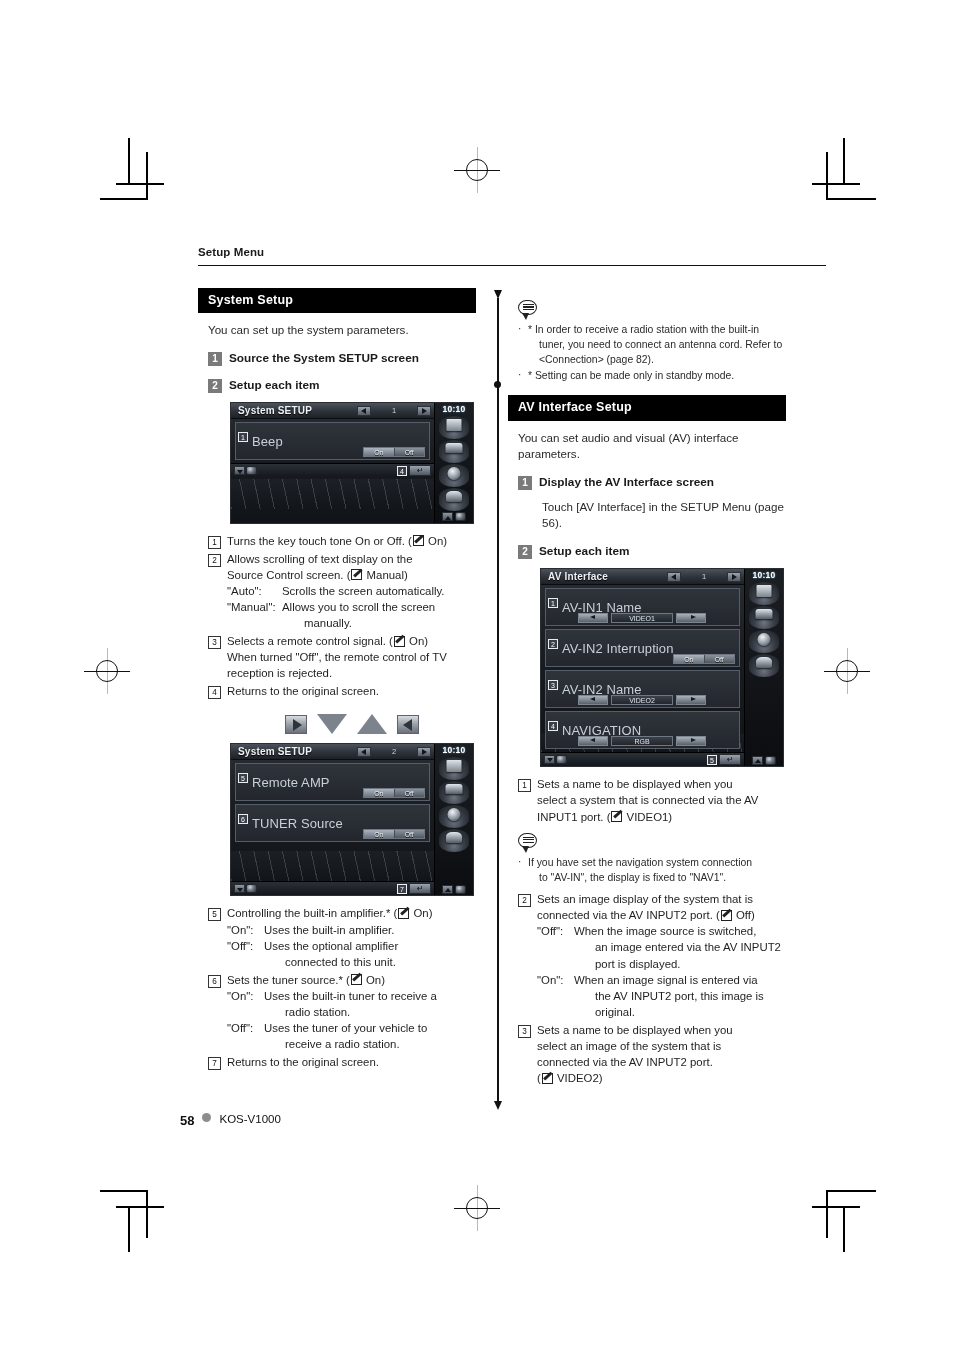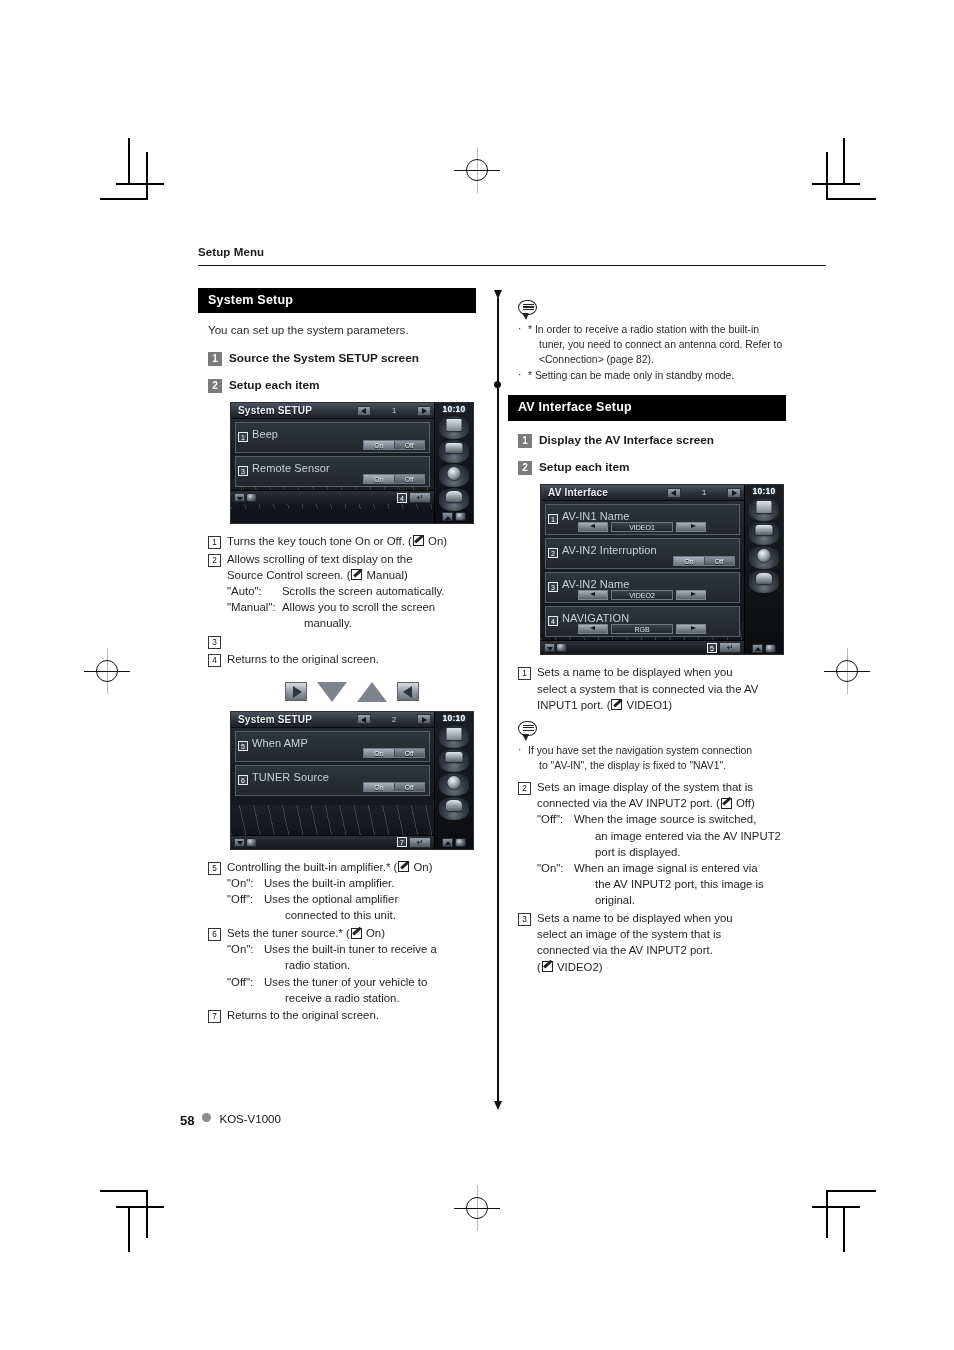--- a/index.html
+++ b/index.html
@@ -256,8 +256,8 @@
     min-height: 22px;
   }
   .dev-row-label {
-    color: #c9d0d8; font-size: 11px; letter-spacing: .1px;
-    padding-left: 13px; line-height: 9px; padding-top: 6px;
+    color: #c9d0d8; font-size: 13px; letter-spacing: .1px;
+    padding-left: 13px; line-height: 9px; padding-top: 13px;
   }
   .dev-row-ctrls { display: flex; align-items: center; justify-content: flex-end; gap: 3px; height: 11px; padding-right: 1px; }
   .dev-row-ctrls.center { justify-content: center; }

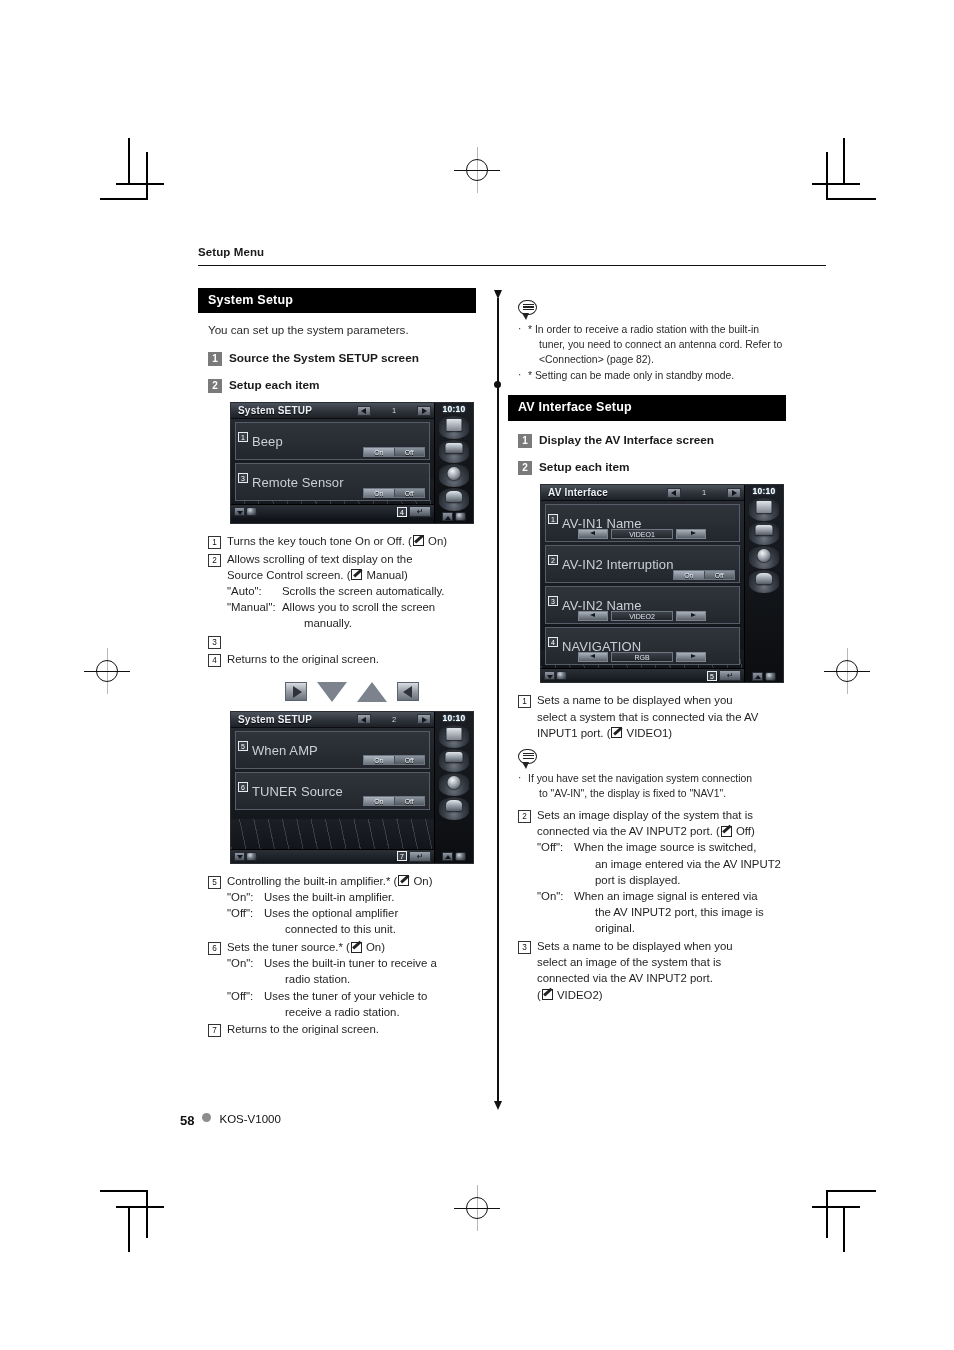--- a/index.html
+++ b/index.html
@@ -754,6 +754,7 @@
     </div>
 
     <div class="section-bar" style="margin-top:12px;">AV Interface Setup</div>
+    <div class="para">You can set audio and visual (AV) interface parameters.</div>
 
     <div class="step">
       <div class="step-num">1</div>

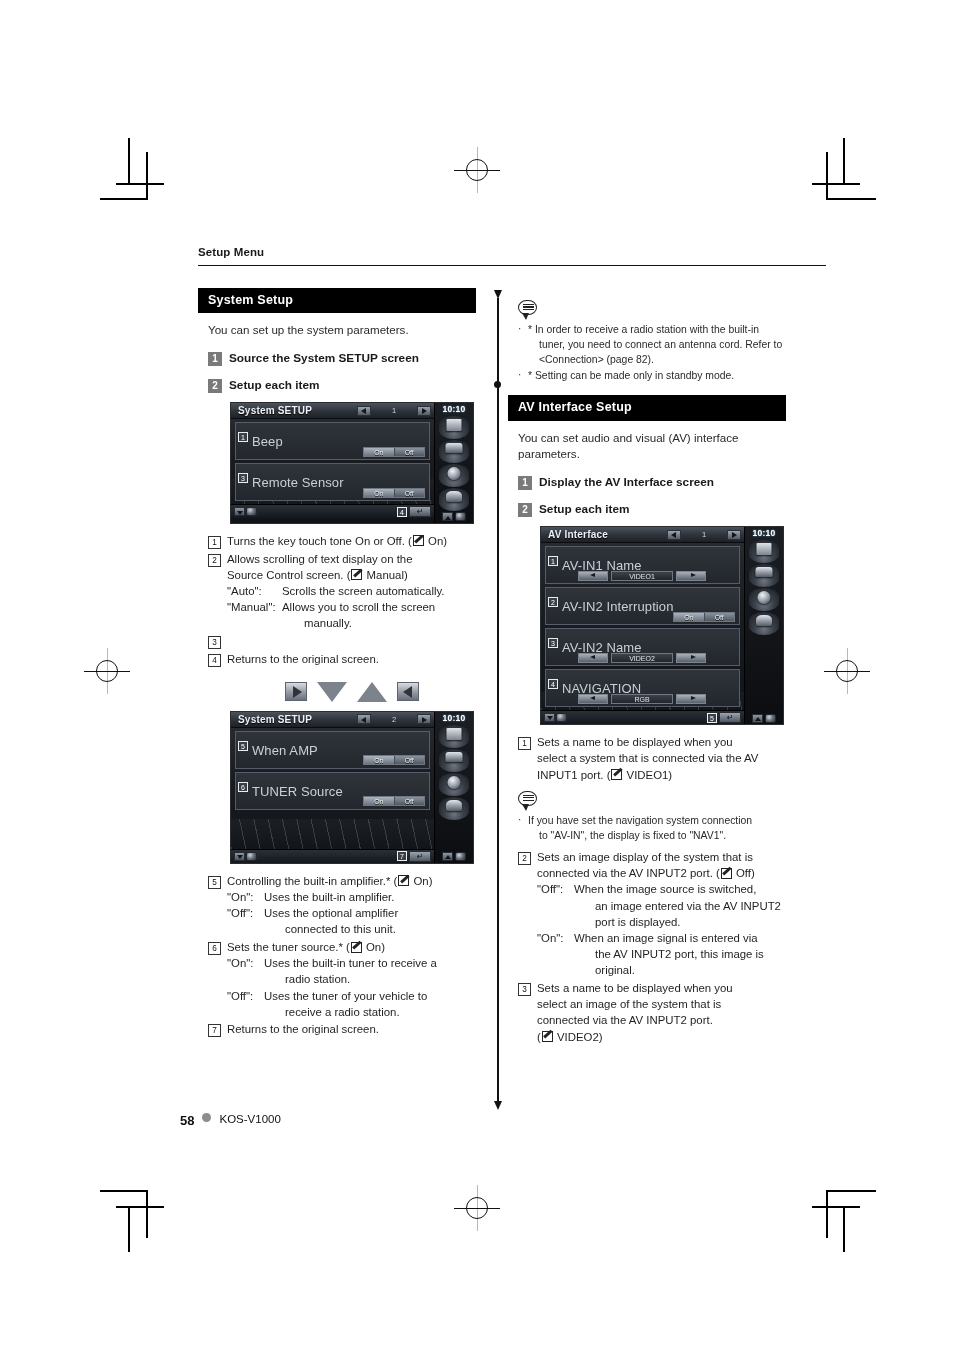--- a/index.html
+++ b/index.html
@@ -526,16 +526,6 @@
                 </div>
               </div>
             </div>
-            <div class="dev-row">
-              <div class="marker inside">3</div>
-              <div class="dev-row-label">Remote Sensor</div>
-              <div class="dev-row-ctrls">
-                <div class="onoff">
-                  <span class="sel">On</span>
-                  <span>Off</span>
-                </div>
-              </div>
-            </div>
           </div>
           <div class="dev-floor"></div>
           <div class="dev-bottombar">

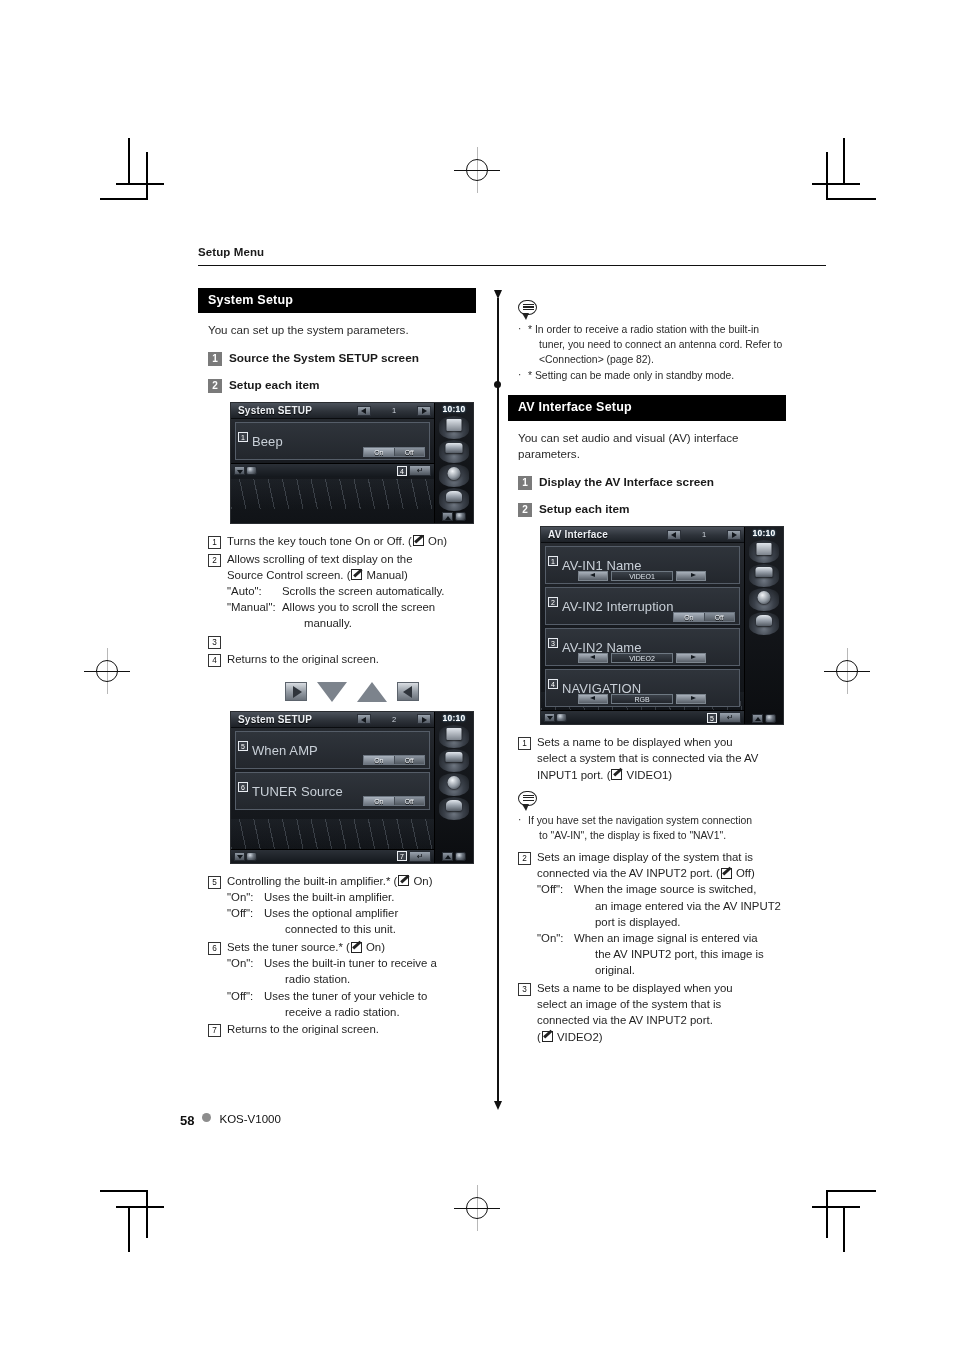--- a/index.html
+++ b/index.html
@@ -750,6 +750,7 @@
       <div class="step-num">1</div>
       <div class="step-label">Display the AV Interface screen</div>
     </div>
+    <div class="para indent">Touch [AV Interface] in the SETUP Menu (page 56).</div>
 
     <div class="step">
       <div class="step-num">2</div>

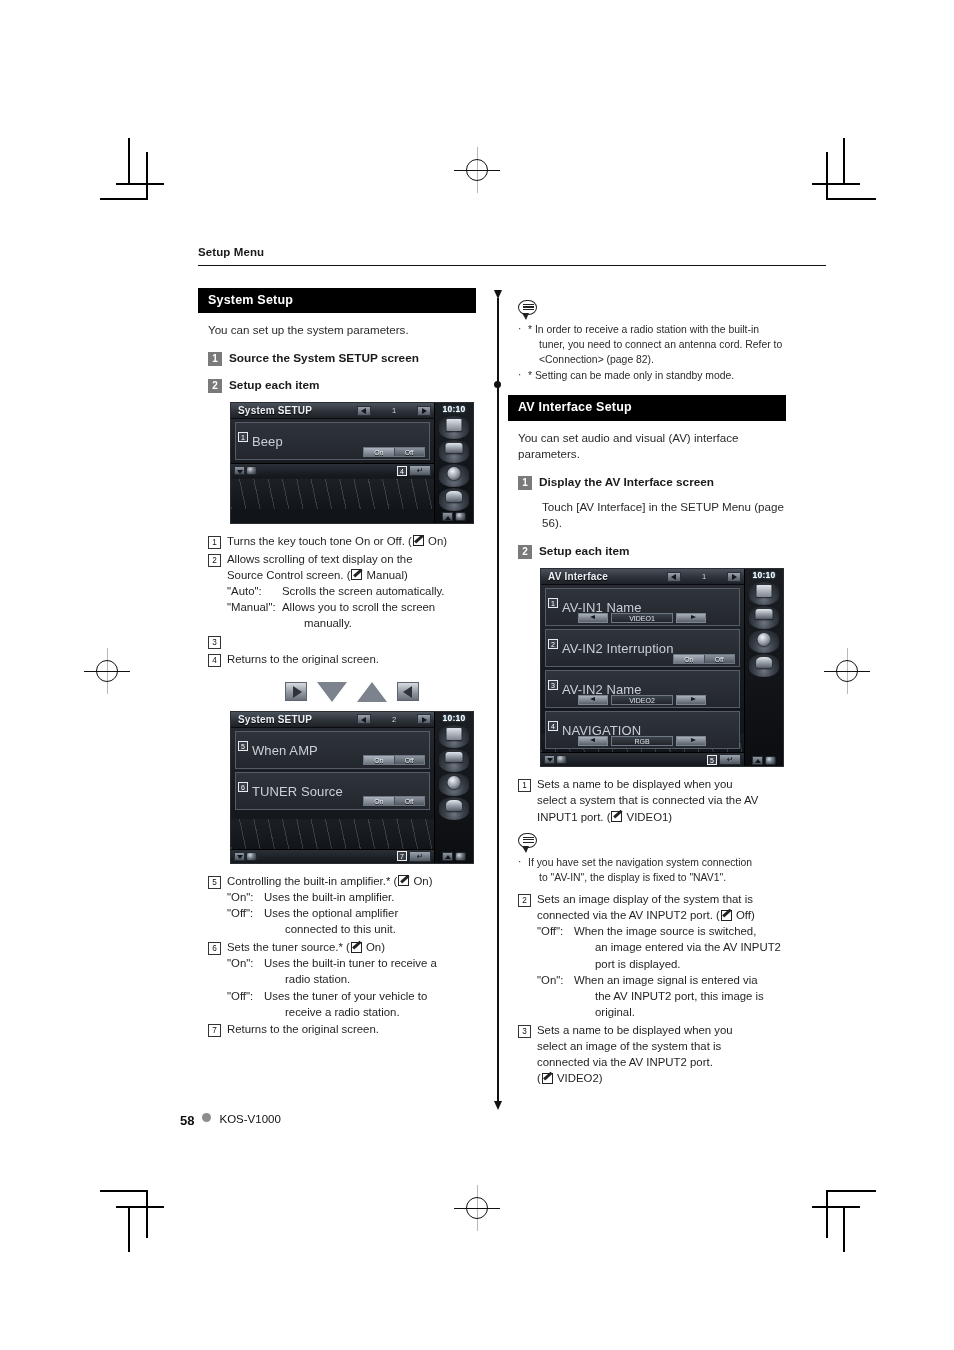--- a/index.html
+++ b/index.html
@@ -586,6 +586,11 @@
       </div>
       <div class="defrow">
         <div class="defnum">3</div>
+        <div class="deftext">
+          Selects a remote control signal. (<span class="pencil"></span> On)<br>
+          When turned "Off", the remote control of TV<br>
+          reception is rejected.
+        </div>
       </div>
       <div class="defrow">
         <div class="defnum">4</div>

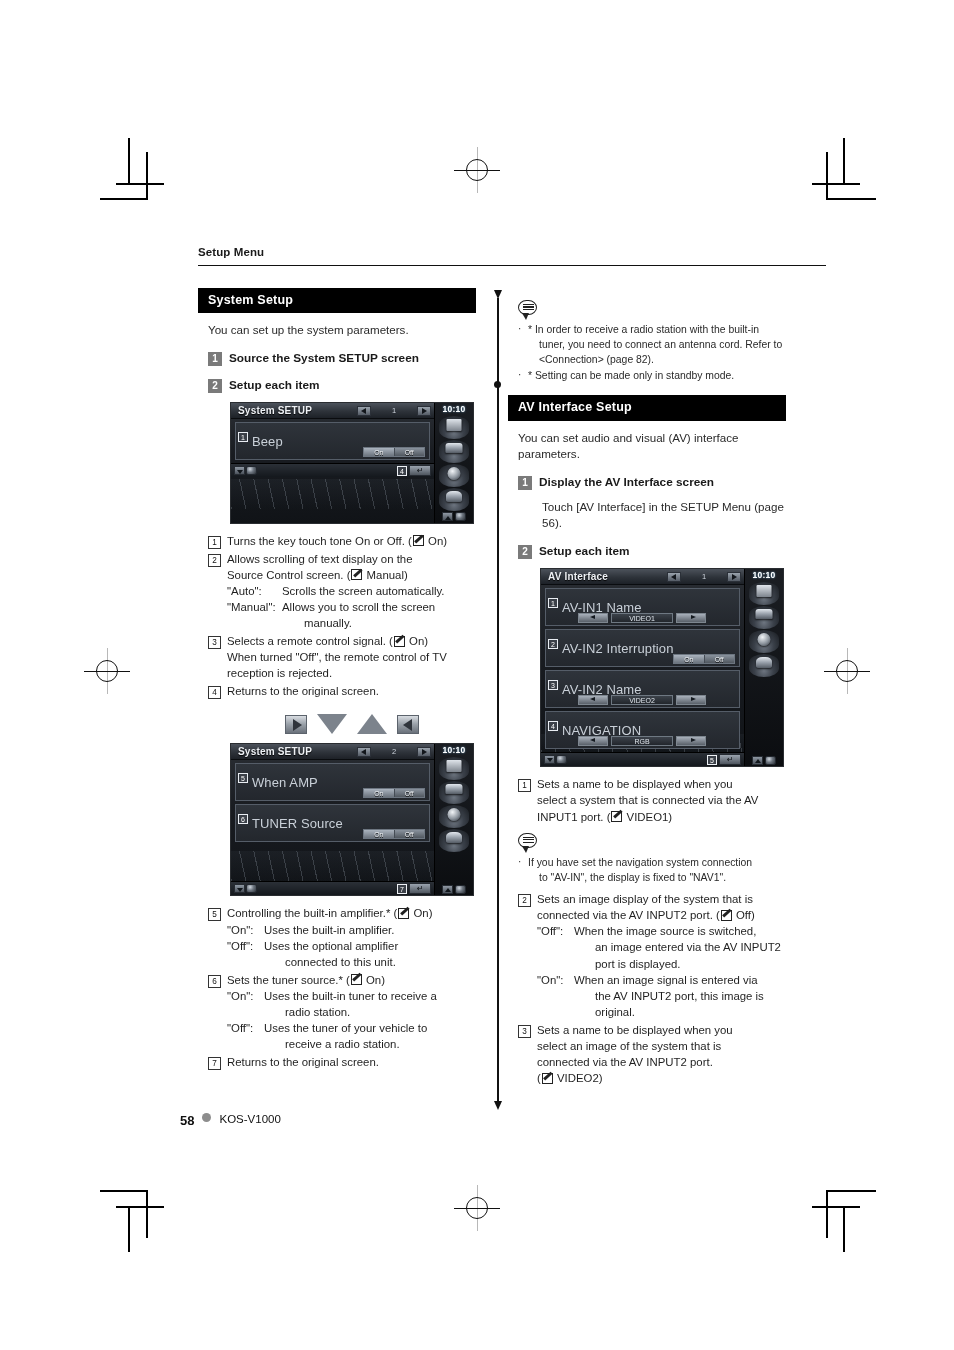--- a/index.html
+++ b/index.html
@@ -618,7 +618,7 @@
           <div class="dev-rows">
             <div class="dev-row">
               <div class="marker inside">5</div>
-              <div class="dev-row-label">When AMP</div>
+              <div class="dev-row-label">Remote AMP</div>
               <div class="dev-row-ctrls">
                 <div class="onoff">
                   <span class="sel">On</span>

